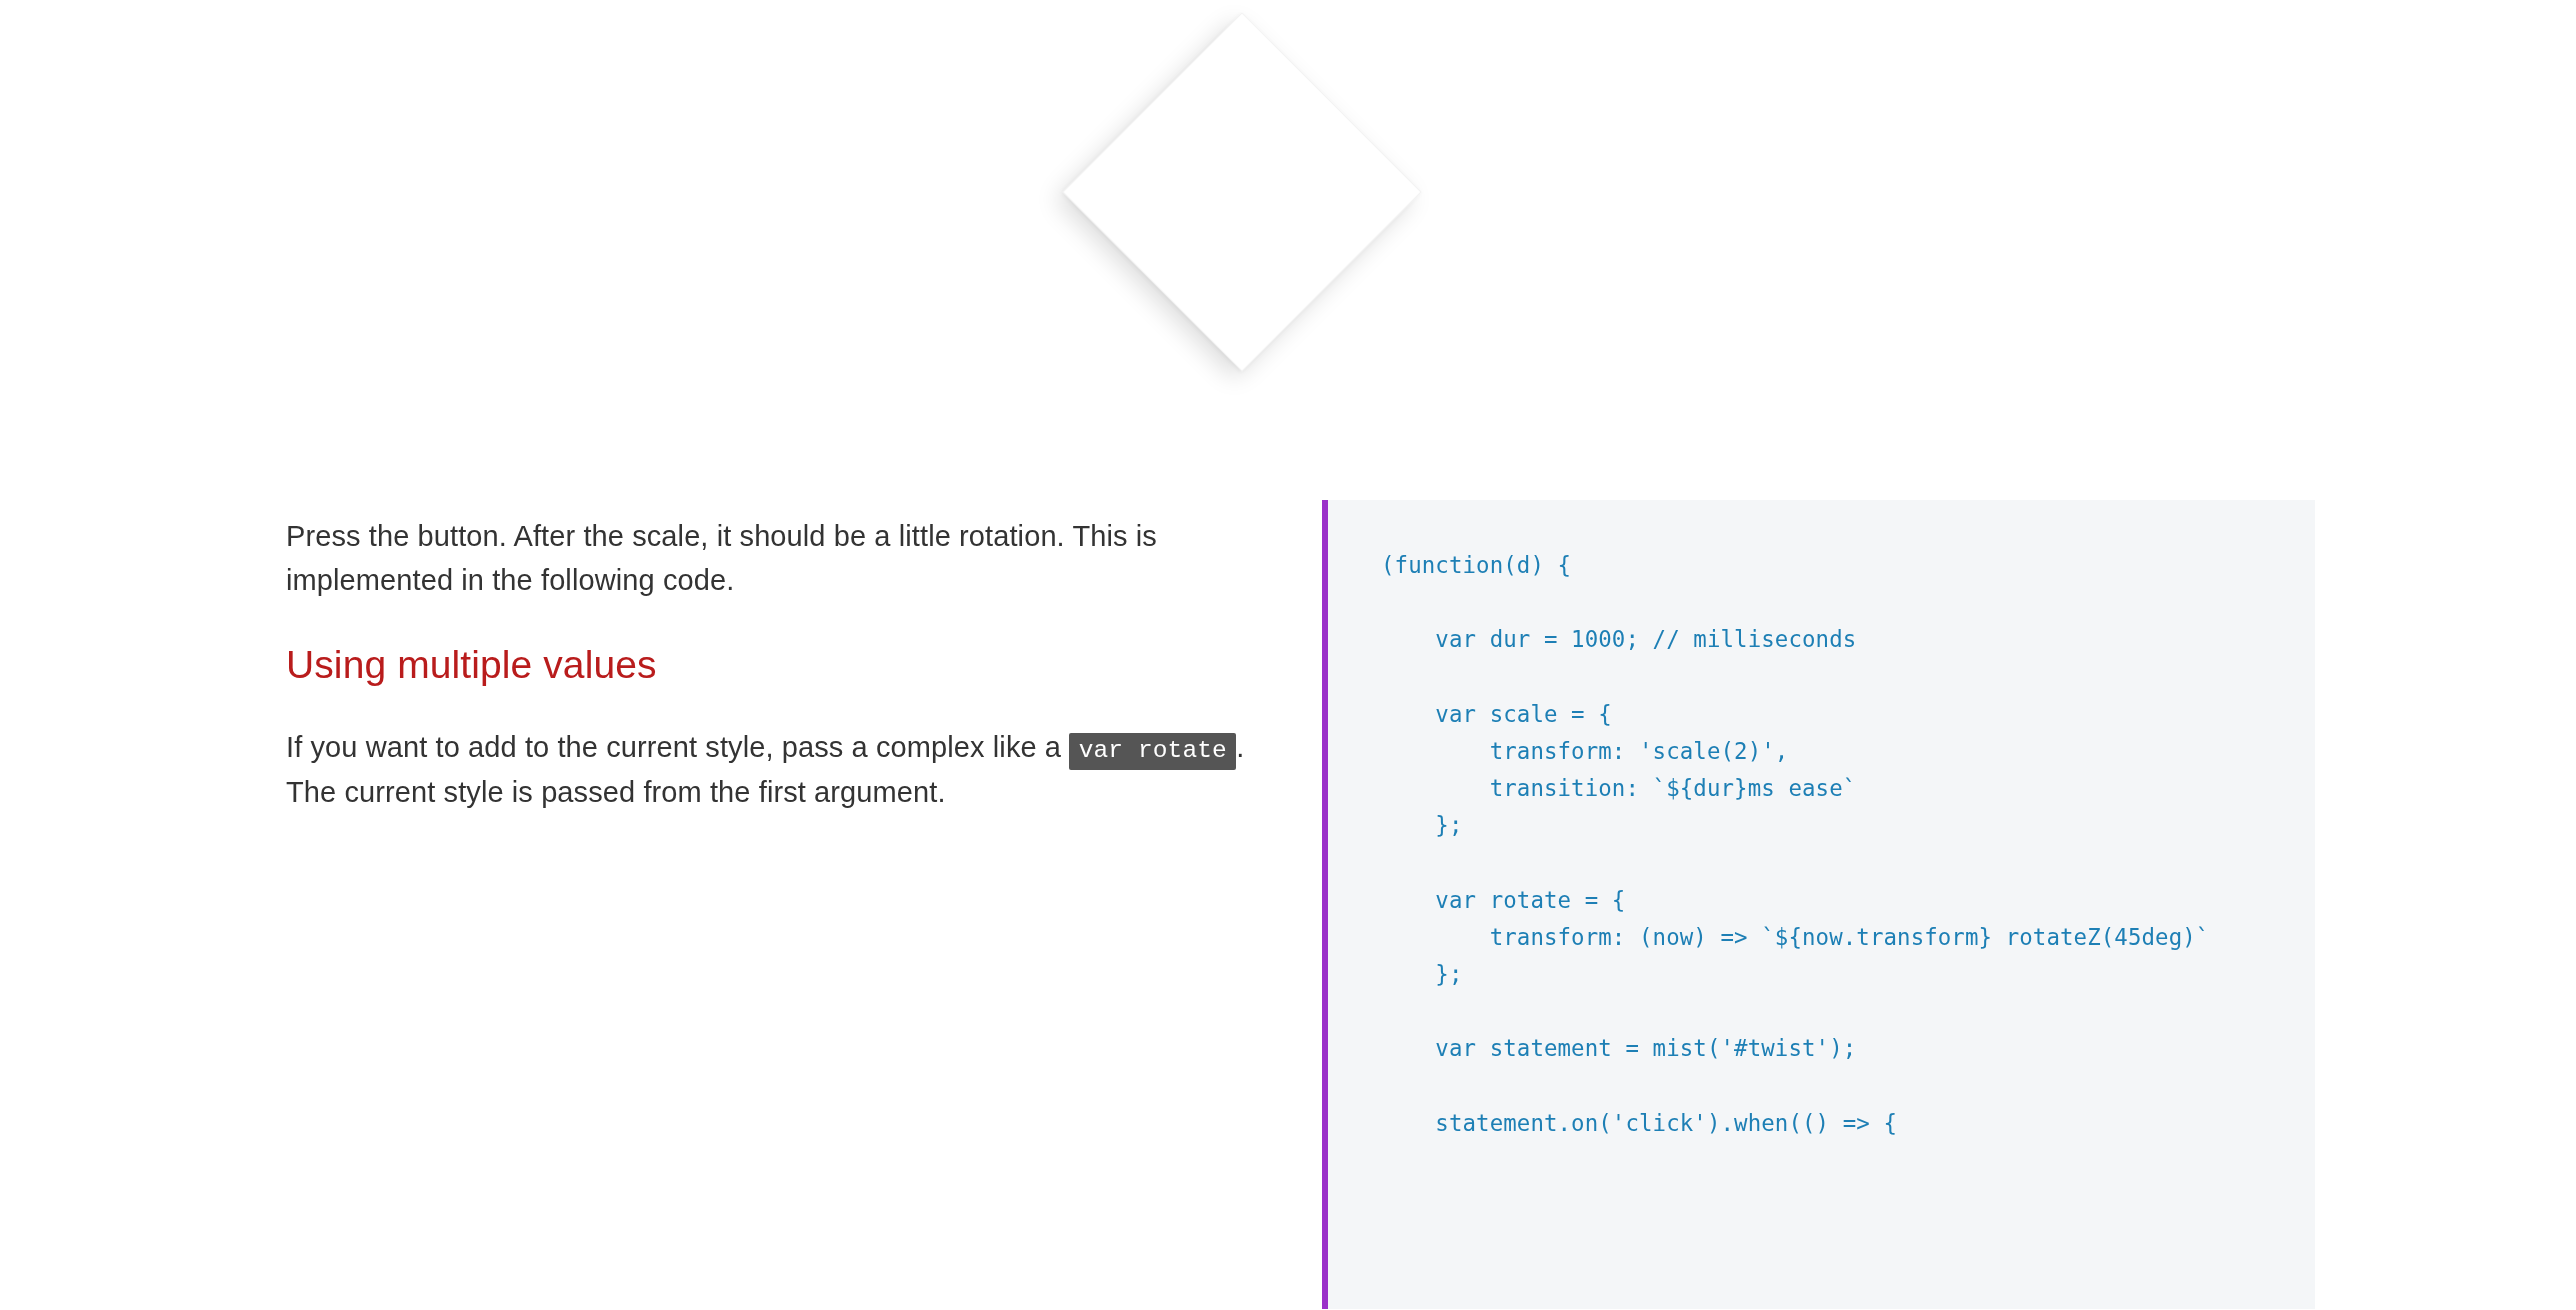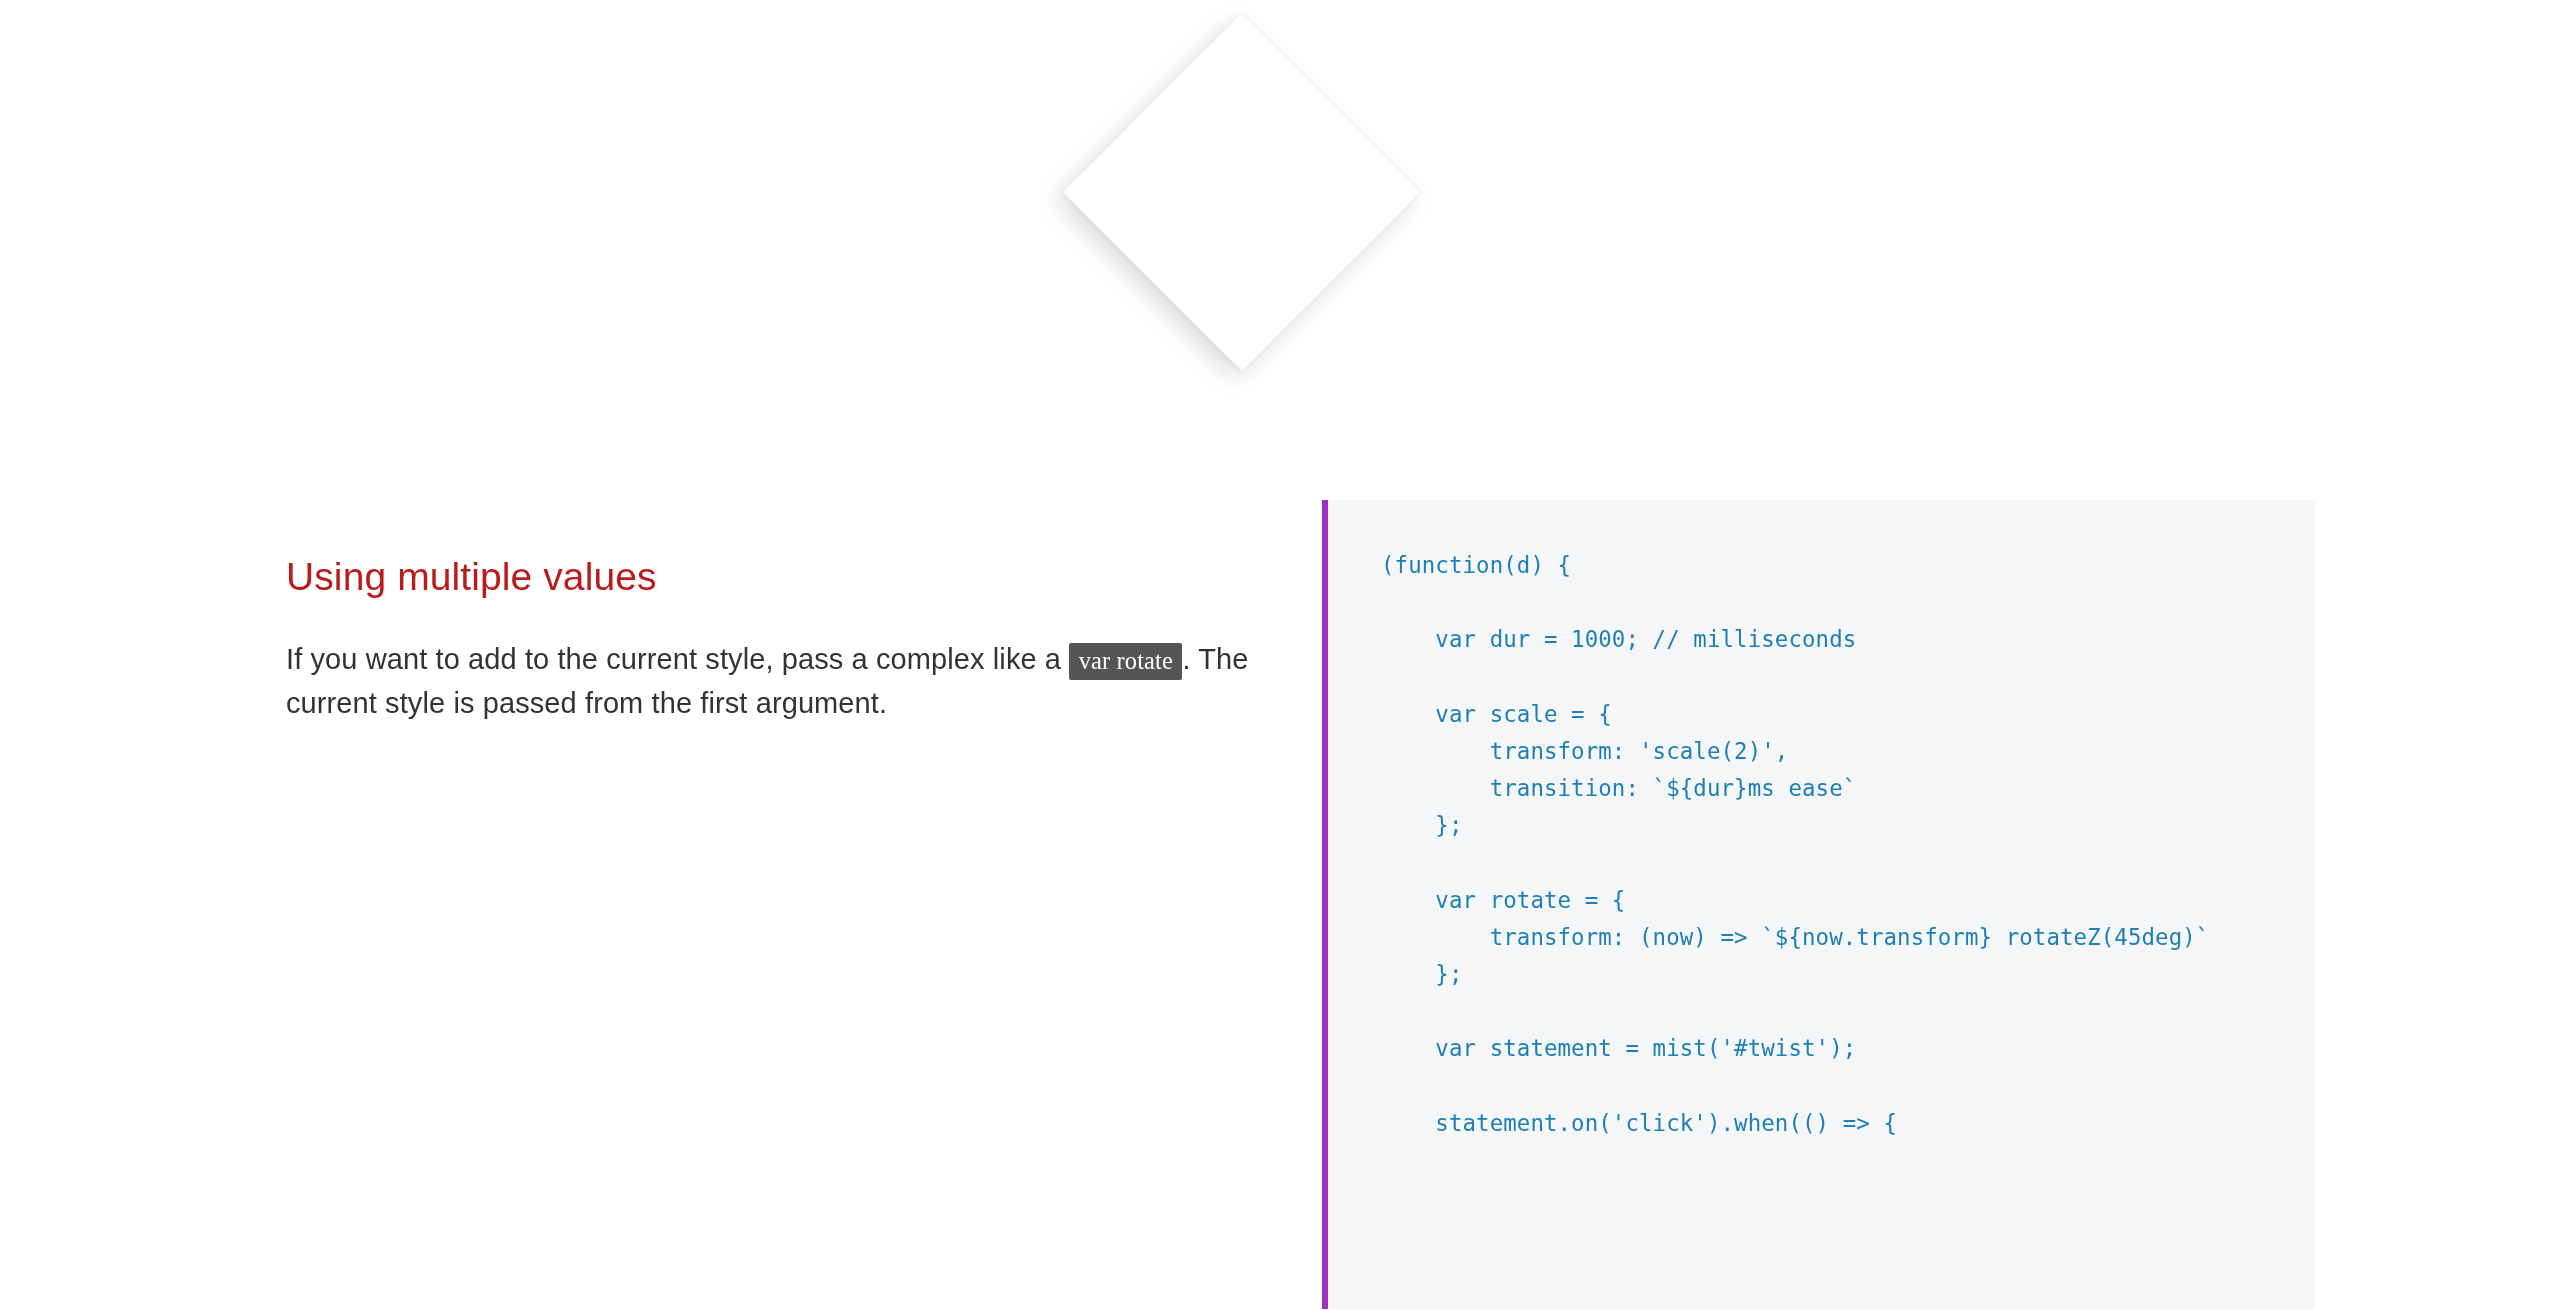--- a/index.html
+++ b/index.html
@@ -107,6 +107,7 @@
 <div class="content">
 
   <div class="prose">
+    <p>Press the button. After the scale, it should be a little rotation. This is implemented in the following code.</p>
 
     <h2>Using multiple values</h2>
 

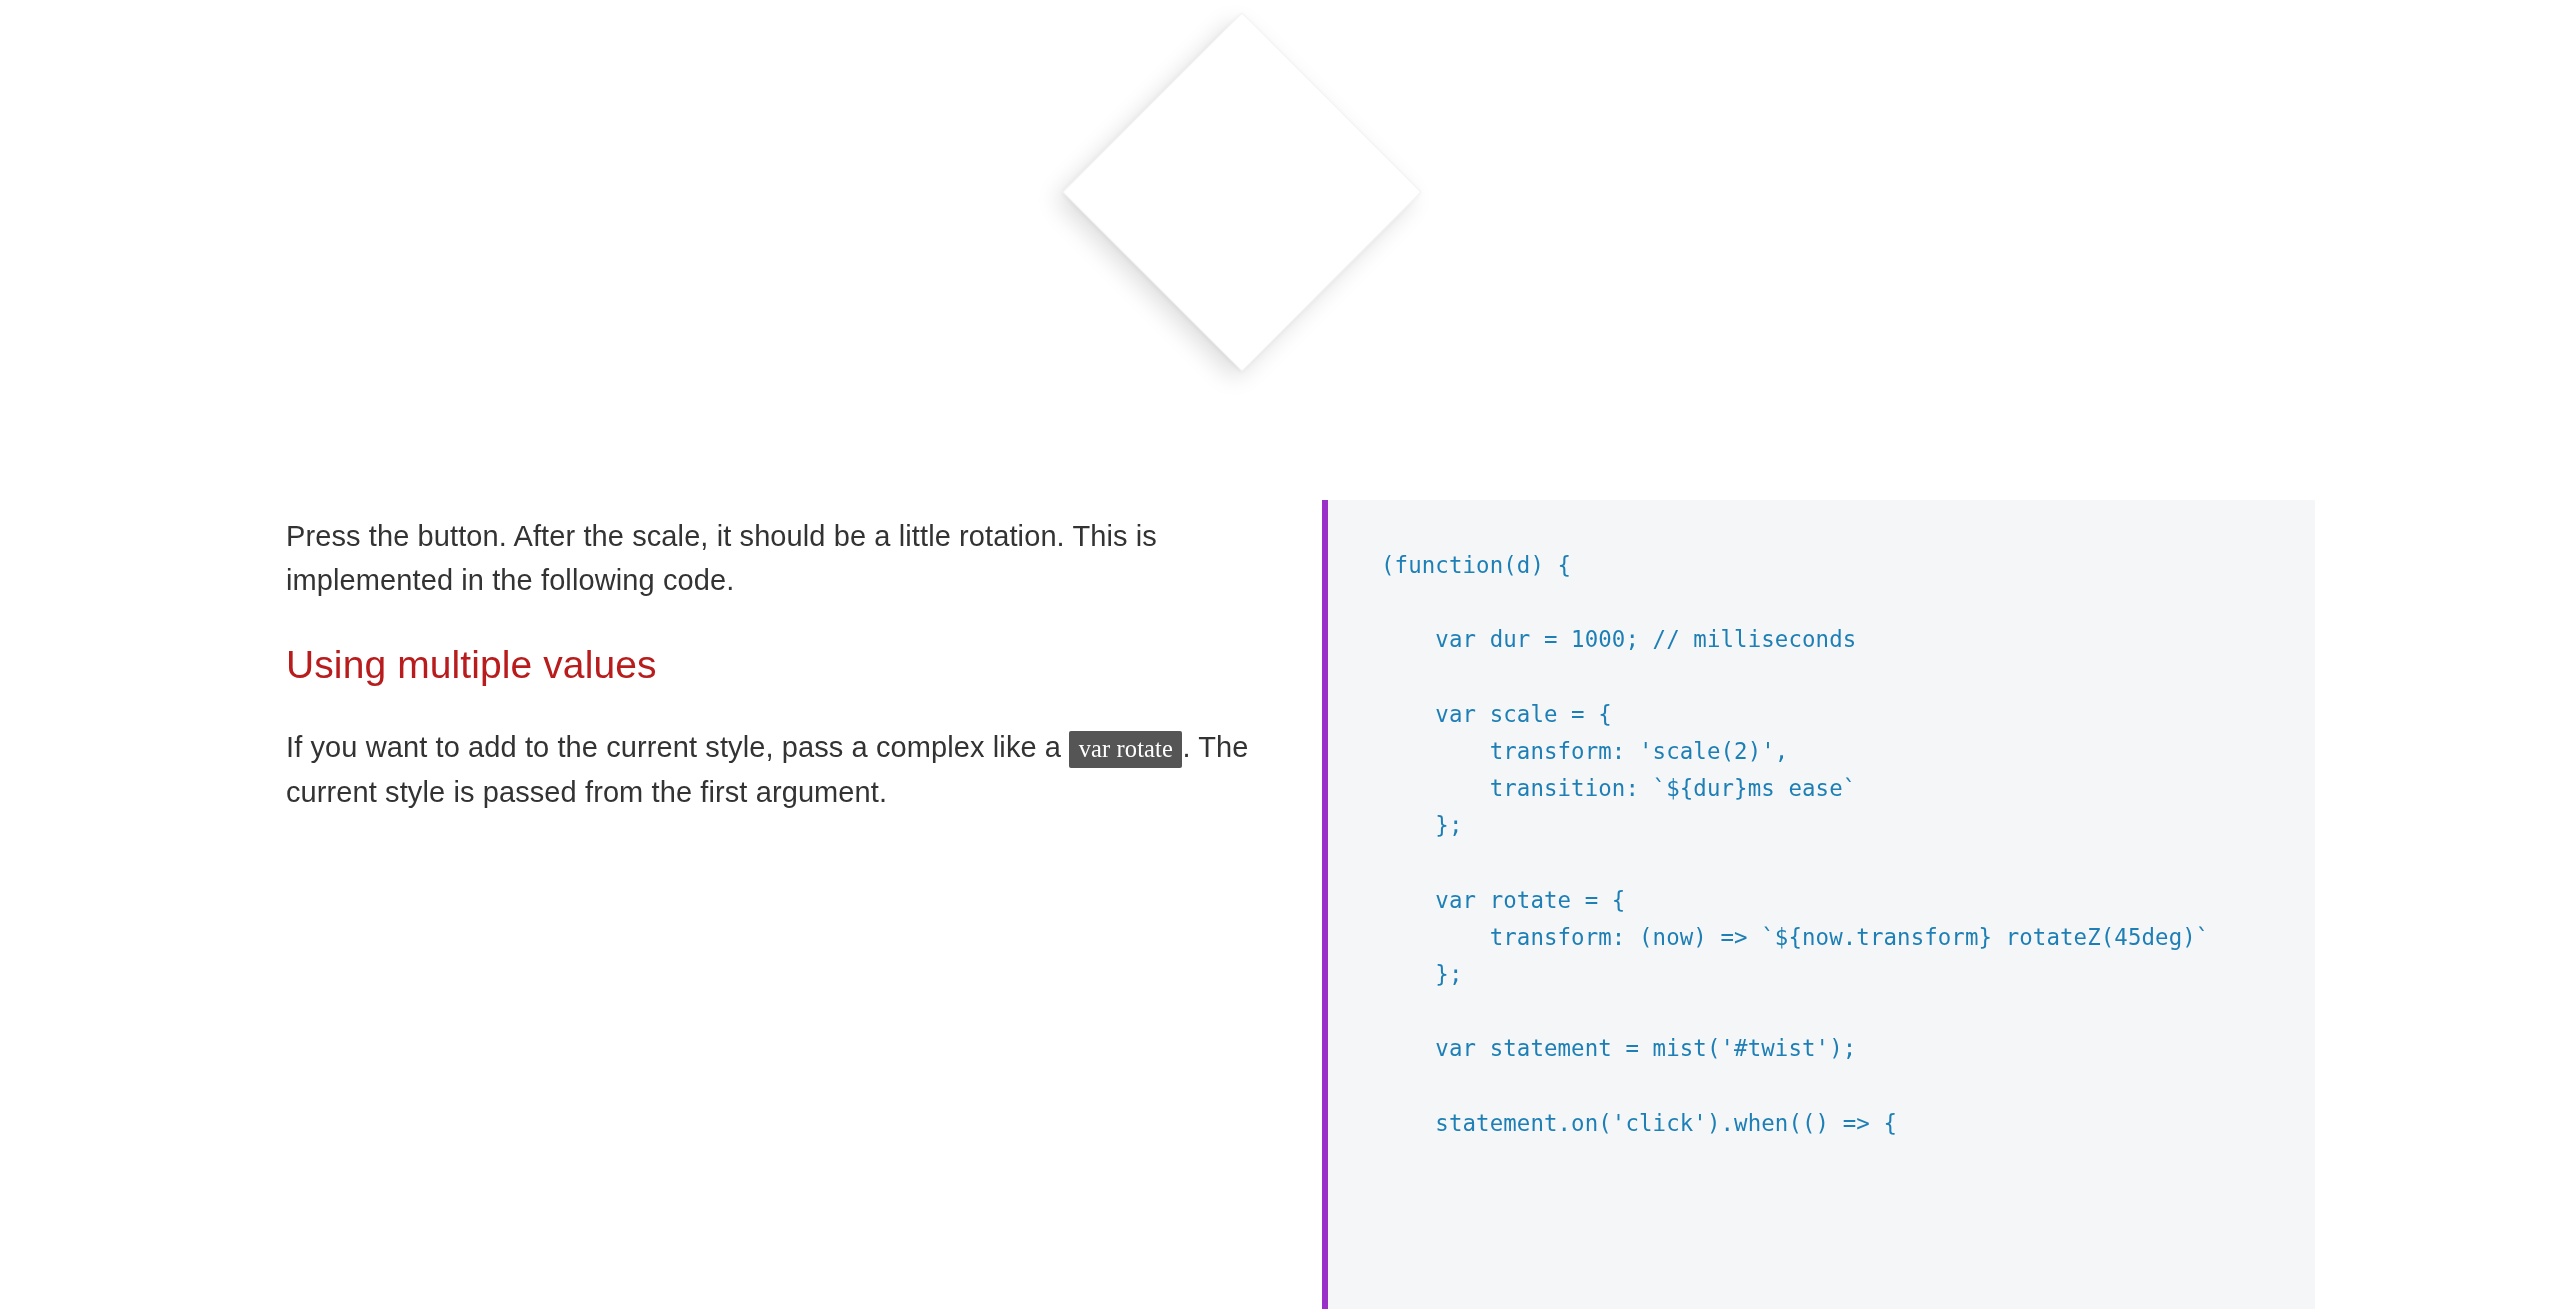--- a/index.html
+++ b/index.html
@@ -68,7 +68,7 @@
   code.inline {
     background: #555555;
     color: #ffffff;
-    font-family: Liberation Serif, serif;
+    font-family: Liberation Mono, monospace;
     font-size: 24.5px;
     padding: 4.1px 9.5px 5.4px 9.5px;
     border-radius: 2px;

